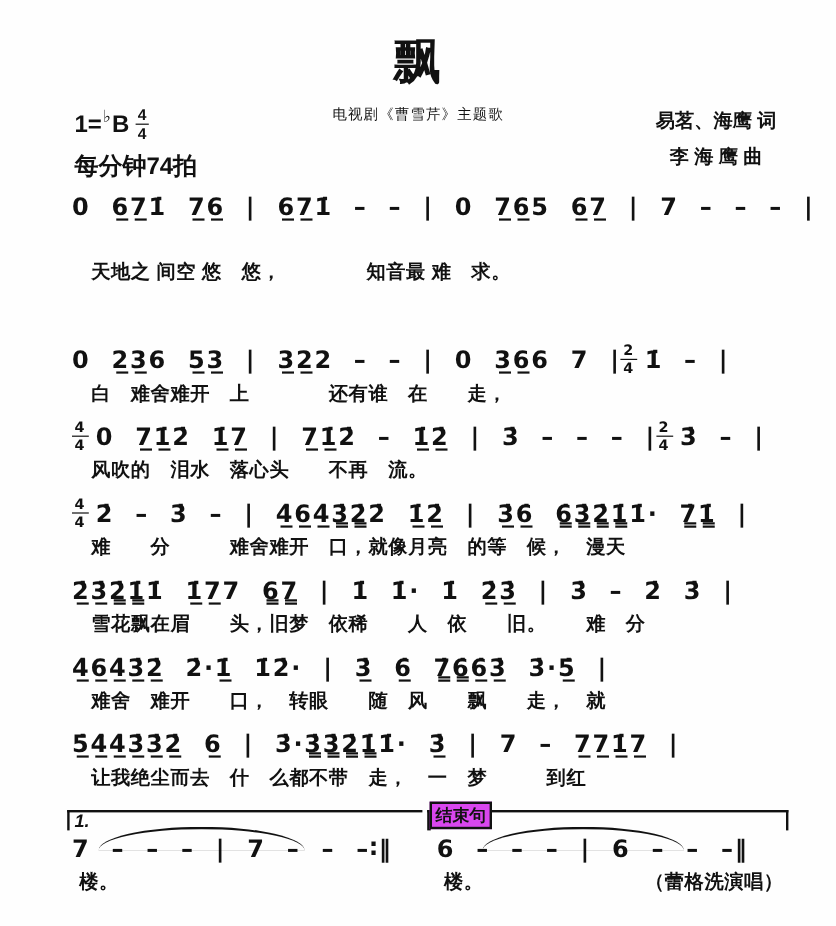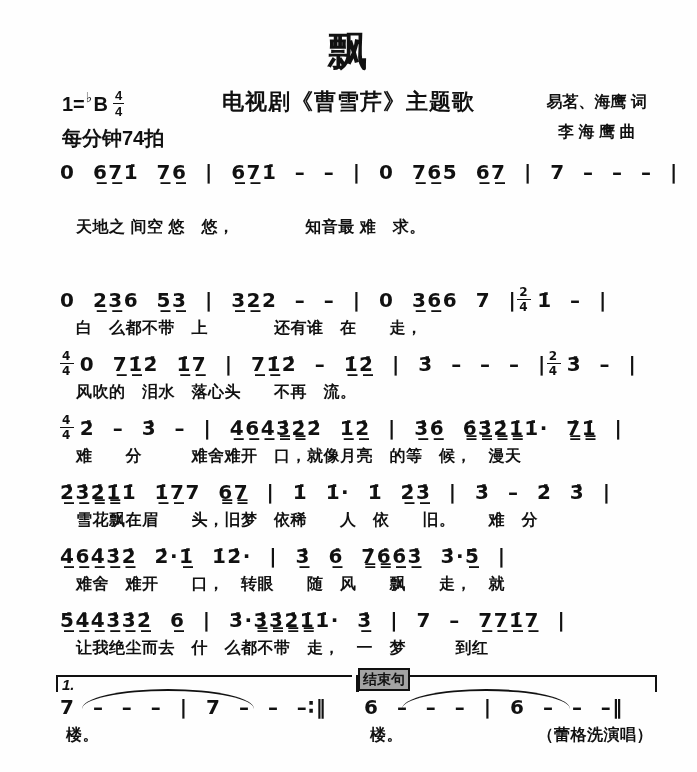--- a/index.html
+++ b/index.html
@@ -10,7 +10,7 @@
   }
   .title{margin:0;padding-top:24px;text-align:center;font-size:40px;font-weight:700;letter-spacing:2px;}
   .meta{position:relative;height:60px;margin-top:6px;}
-  .subtitle{position:absolute;left:0;right:0;top:2px;text-align:center;font-size:22px;font-weight:700;letter-spacing:1px;}
+  .subtitle{position:absolute;left:0;right:0;top:2px;text-align:center;font-size:12px;font-weight:400;letter-spacing:1px;}
   .key-block{position:absolute;left:62px;top:4px;font-weight:700;}
   .key-line{font-size:20px;display:flex;align-items:center;line-height:1;}
   .flat{font-size:14px;position:relative;top:-7px;margin:0 1px;}

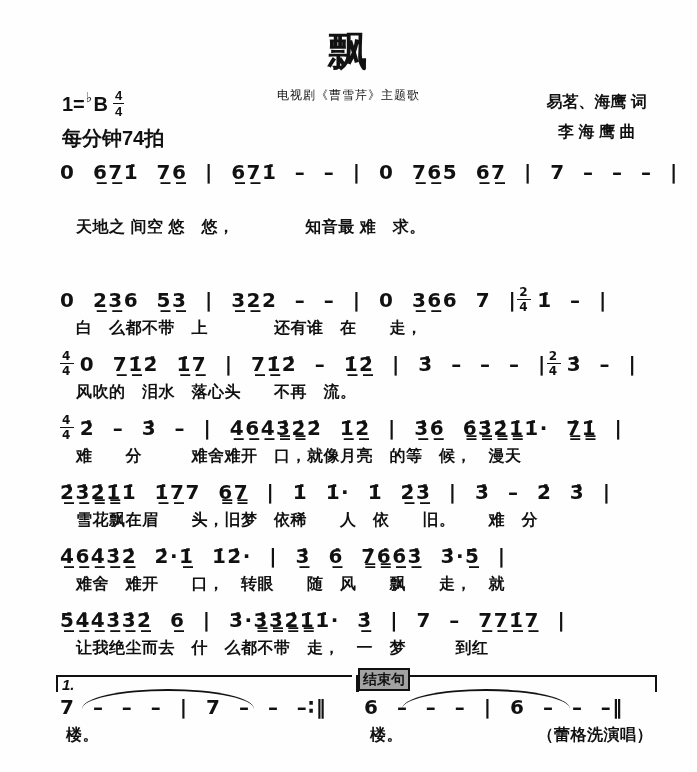--- a/index.html
+++ b/index.html
@@ -88,7 +88,7 @@
           </span>
           <span class="notes-run">1̇ – |</span>
         </div>
-        <div class="lyrics-row">白　么都不带　上　　　　还有谁　在　　走，</div>
+        <div class="lyrics-row">白　难舍难开　上　　　　还有谁　在　　走，</div>
       </div>
       <div class="system">
         <div class="notes-row">

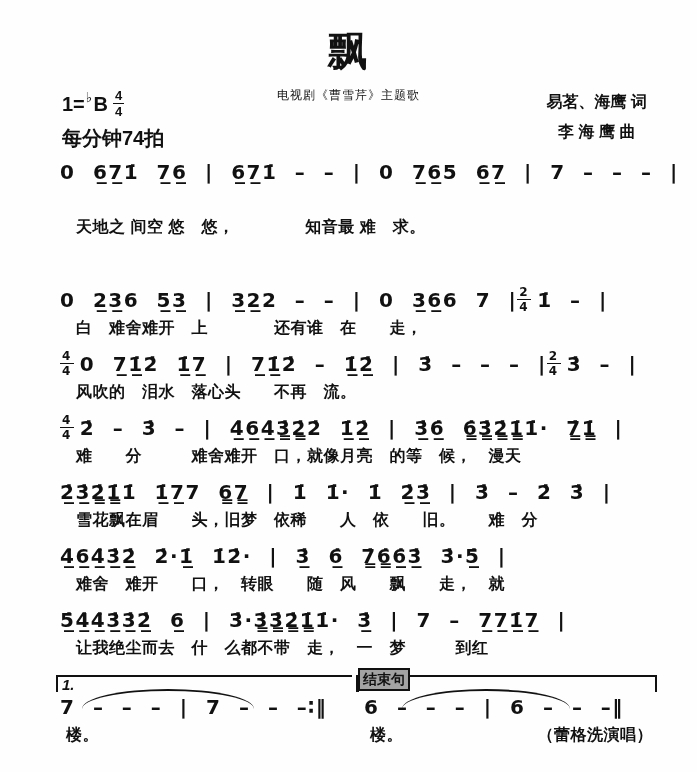--- a/index.html
+++ b/index.html
@@ -33,7 +33,7 @@
   .volta-bracket{position:absolute;top:0;left:-4px;right:-4px;height:15px;border-top:2px solid #111;border-left:2px solid #111;}
   .ending-bracket{position:absolute;top:0;left:-8px;right:0;height:15px;border-top:2px solid #111;border-left:3px solid #111;border-right:2px solid #111;}
   .volta-label{position:absolute;top:1px;left:2px;font-style:italic;font-size:15px;font-weight:700;z-index:2;}
-  .ending-label{position:absolute;top:-7px;left:-6px;border:2px solid #111;background:#a3a3a3;font-size:14px;font-weight:700;padding:0 3px;line-height:1.35;z-index:2;}
+  .ending-label{position:absolute;top:-7px;left:-6px;border:2px solid #111;background:#d946ef;font-size:14px;font-weight:700;padding:0 3px;line-height:1.35;z-index:2;}
   .arc{position:absolute;border-top:2.5px solid #111;border-radius:50% 50% 0 0 / 100% 100% 0 0;height:18px;z-index:1;}
   .arc-volta{top:14px;left:22px;width:172px;}
   .arc-ending{top:14px;left:38px;width:168px;}

